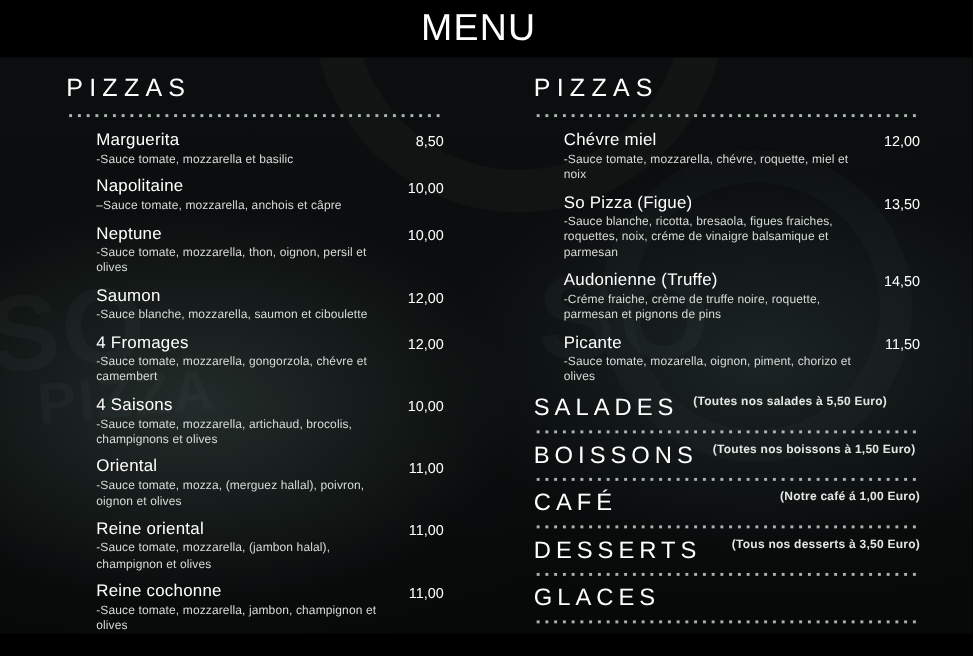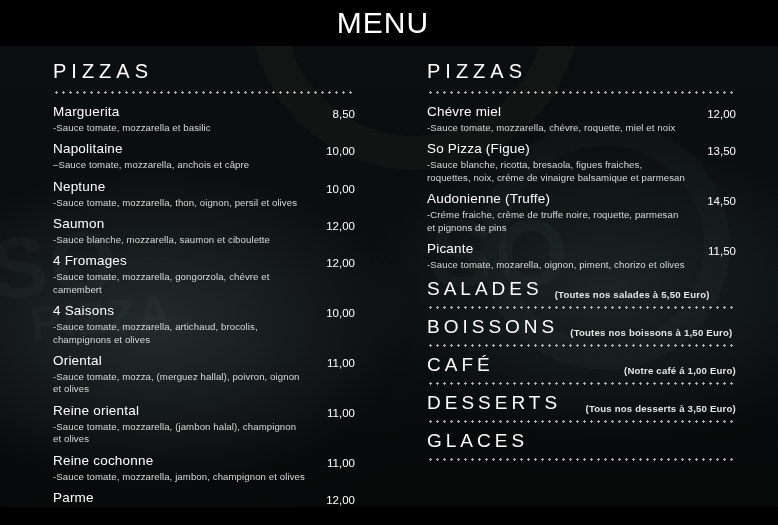--- a/index.html
+++ b/index.html
@@ -132,7 +132,7 @@
     align-items: flex-start;
     margin-bottom: 7px;
   }
-  .item-main { flex: 1 1 auto; padding-right: 8px; }
+  .item-main { flex: 1 1 auto; padding-right: 8px; margin-left: 24px; }
   .item-name {
     font-size: 13.5px;
     color: #ffffff;

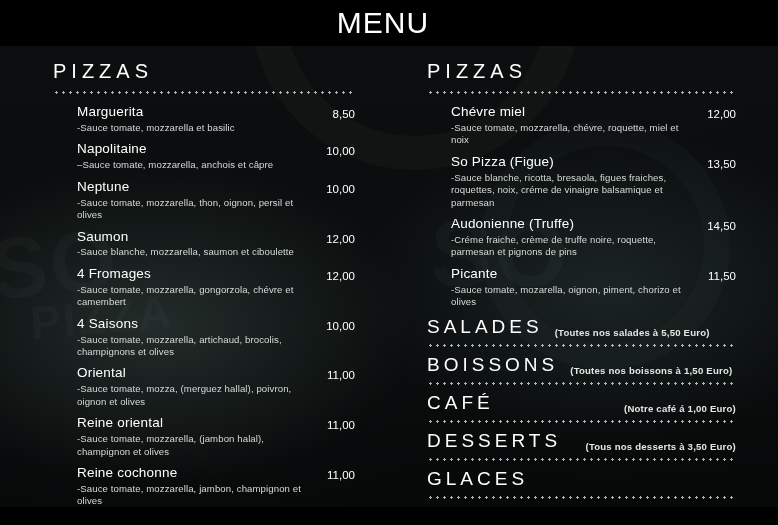--- a/index.html
+++ b/index.html
@@ -158,7 +158,7 @@
 
   .cat-row {
     display: flex;
-    align-items: flex-end;
+    align-items: flex-start;
     margin-top: 6px;
   }
   .cat-title {

